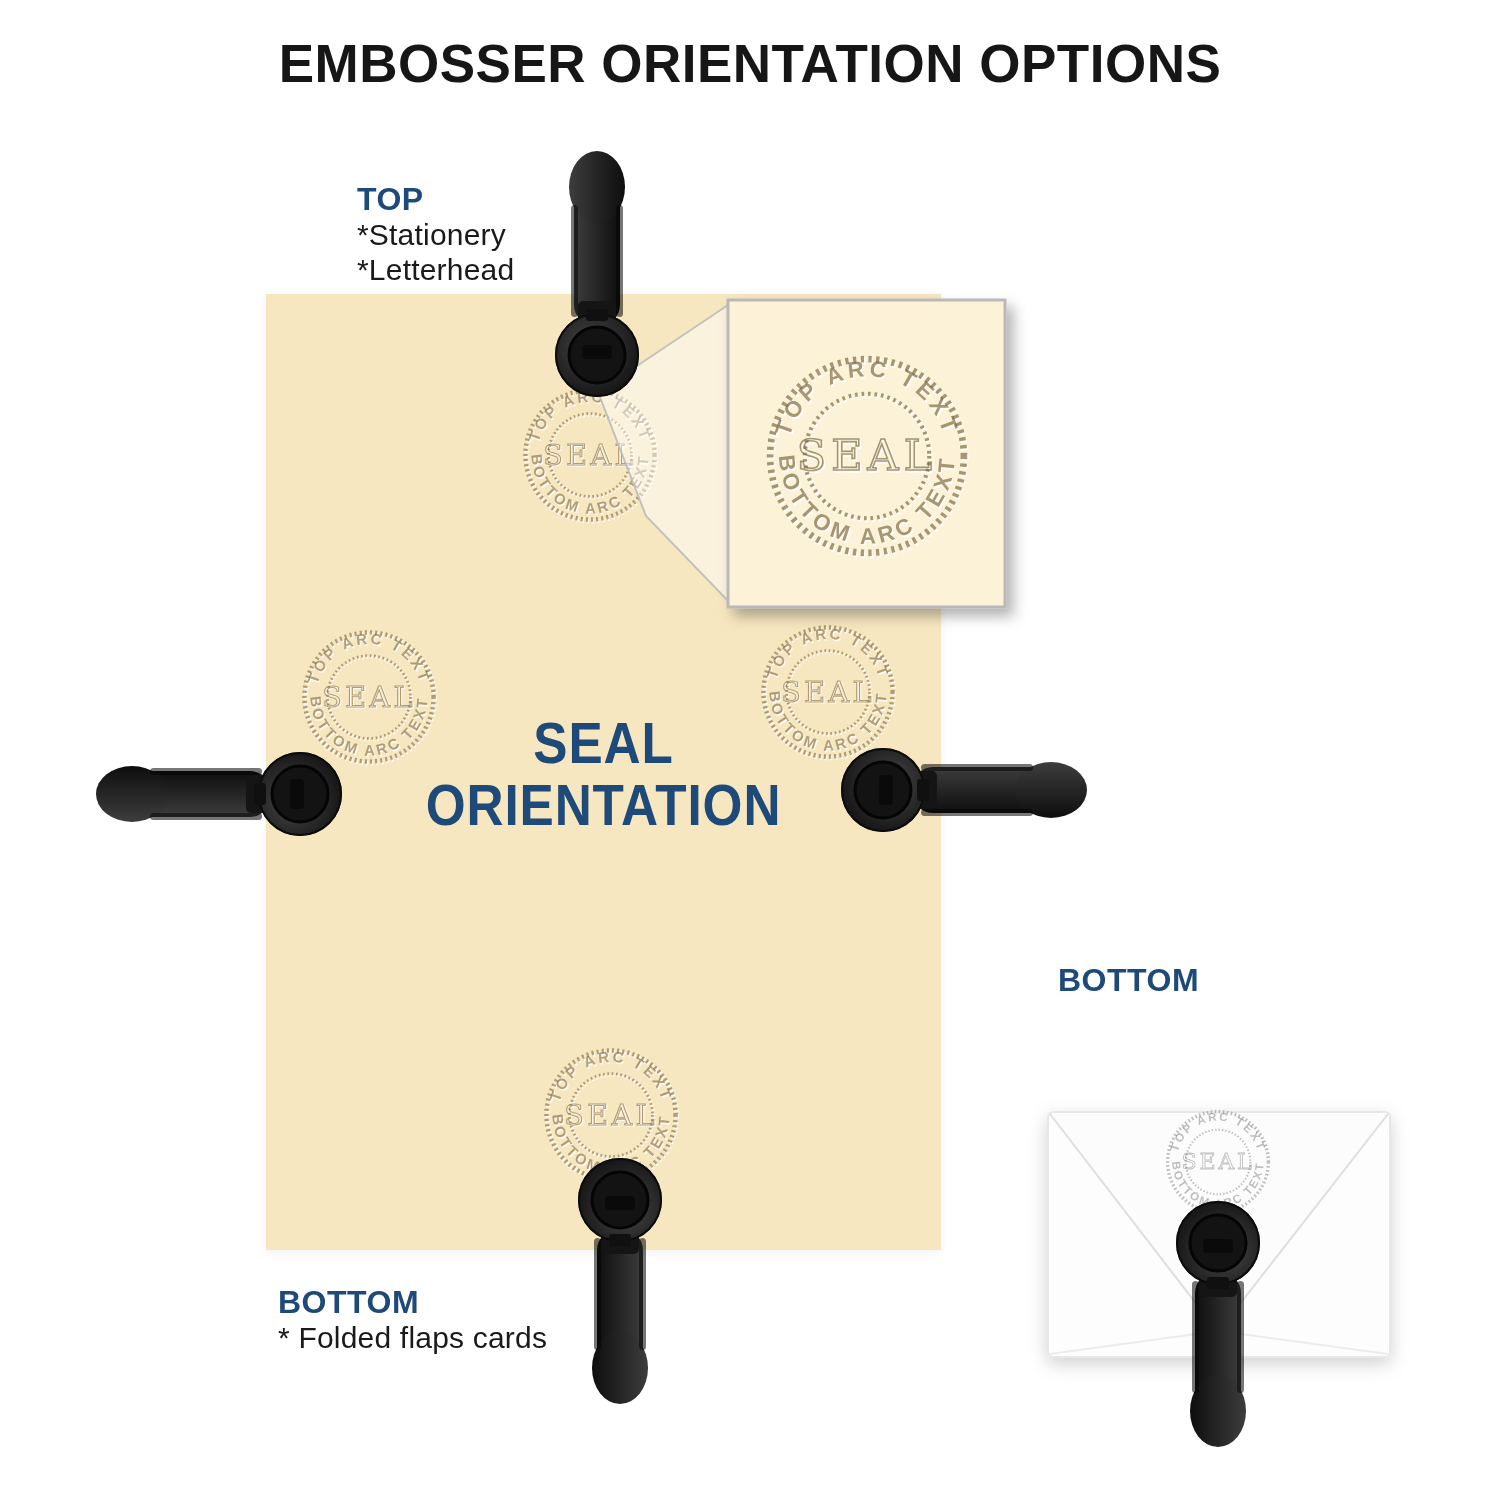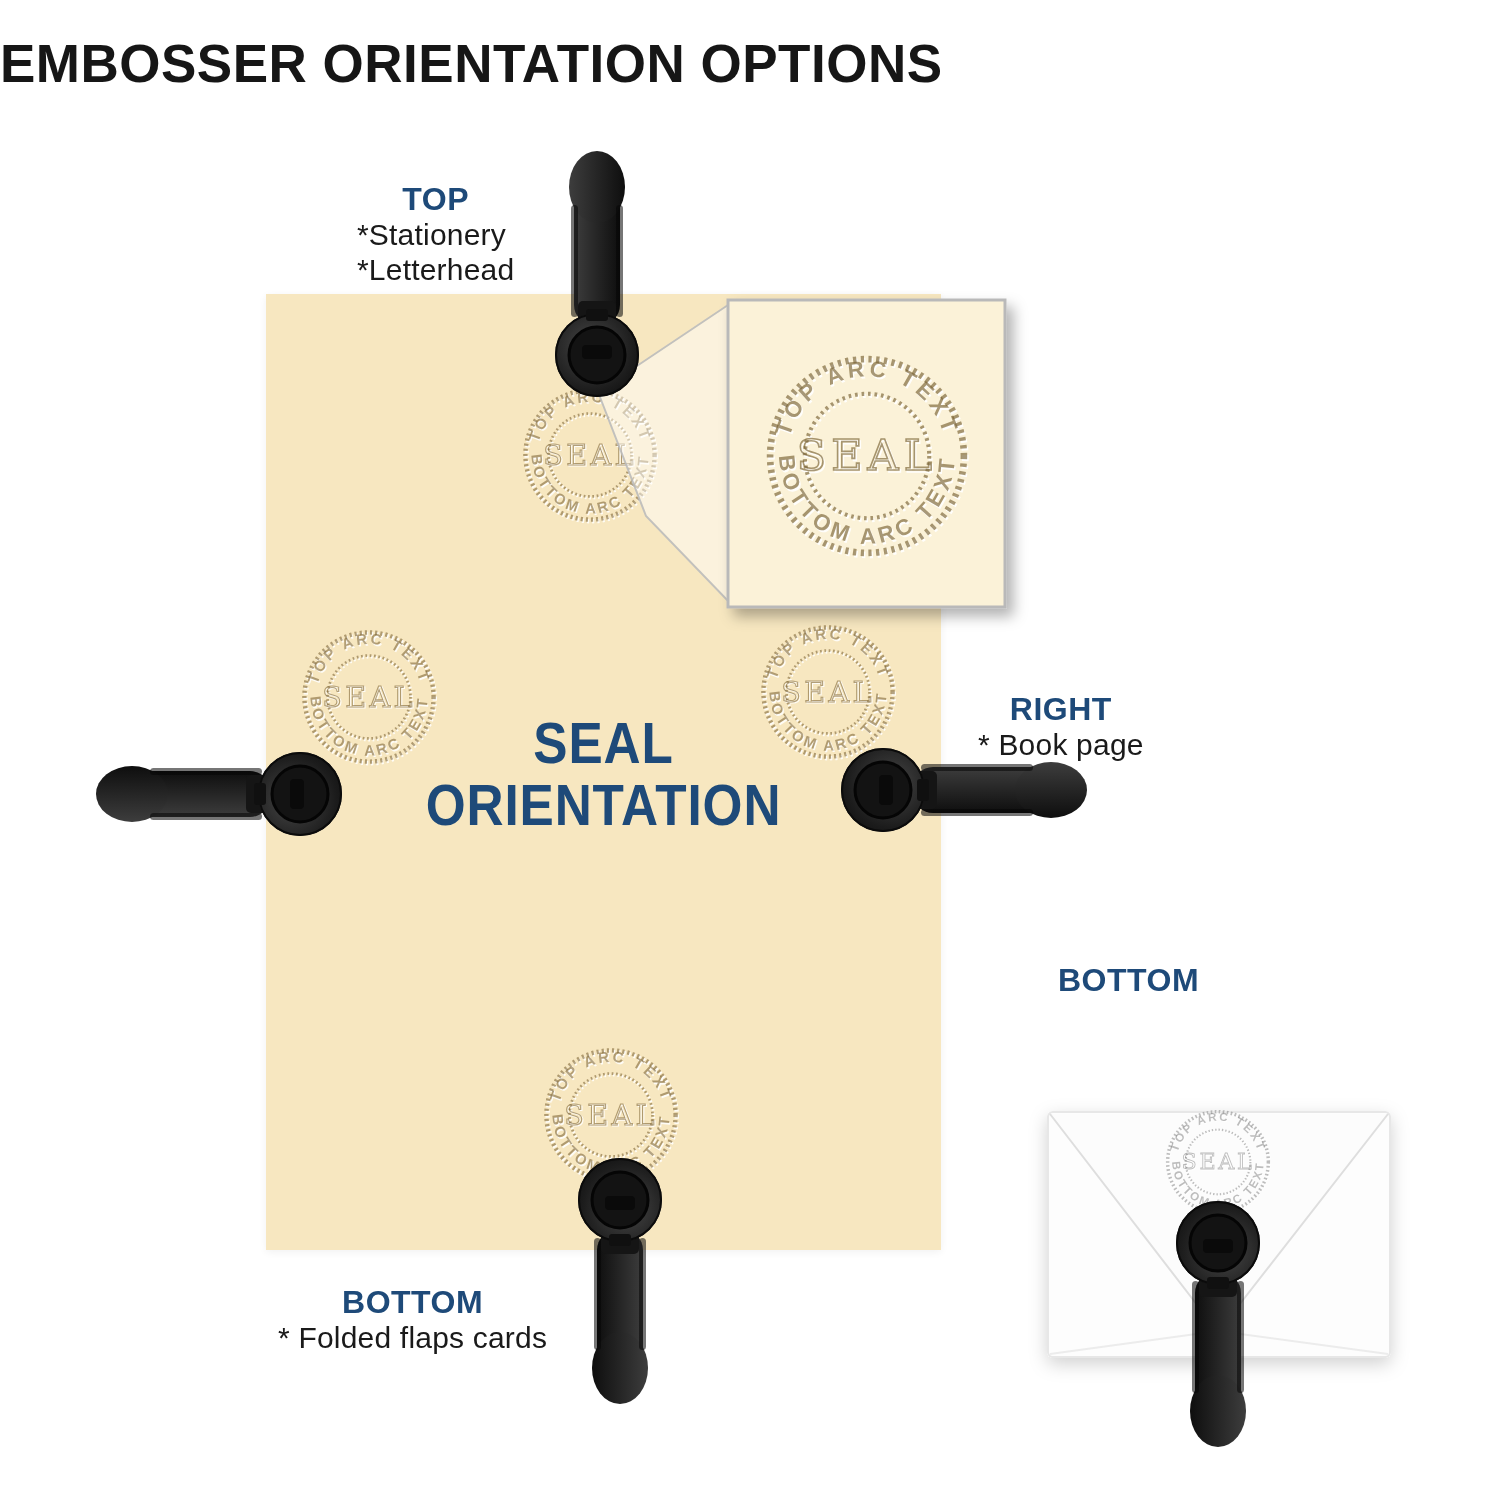--- a/index.html
+++ b/index.html
@@ -8,7 +8,7 @@
     font-family:"Liberation Sans",sans-serif;overflow:hidden;
   }
   .title{
-    position:absolute;left:0;top:33px;width:100%;
+    position:absolute;left:0;top:33px;width:100%;text-align:center;
     font-size:53px;font-weight:700;letter-spacing:0.5px;color:#161616;white-space:nowrap;
   }
   .paper{

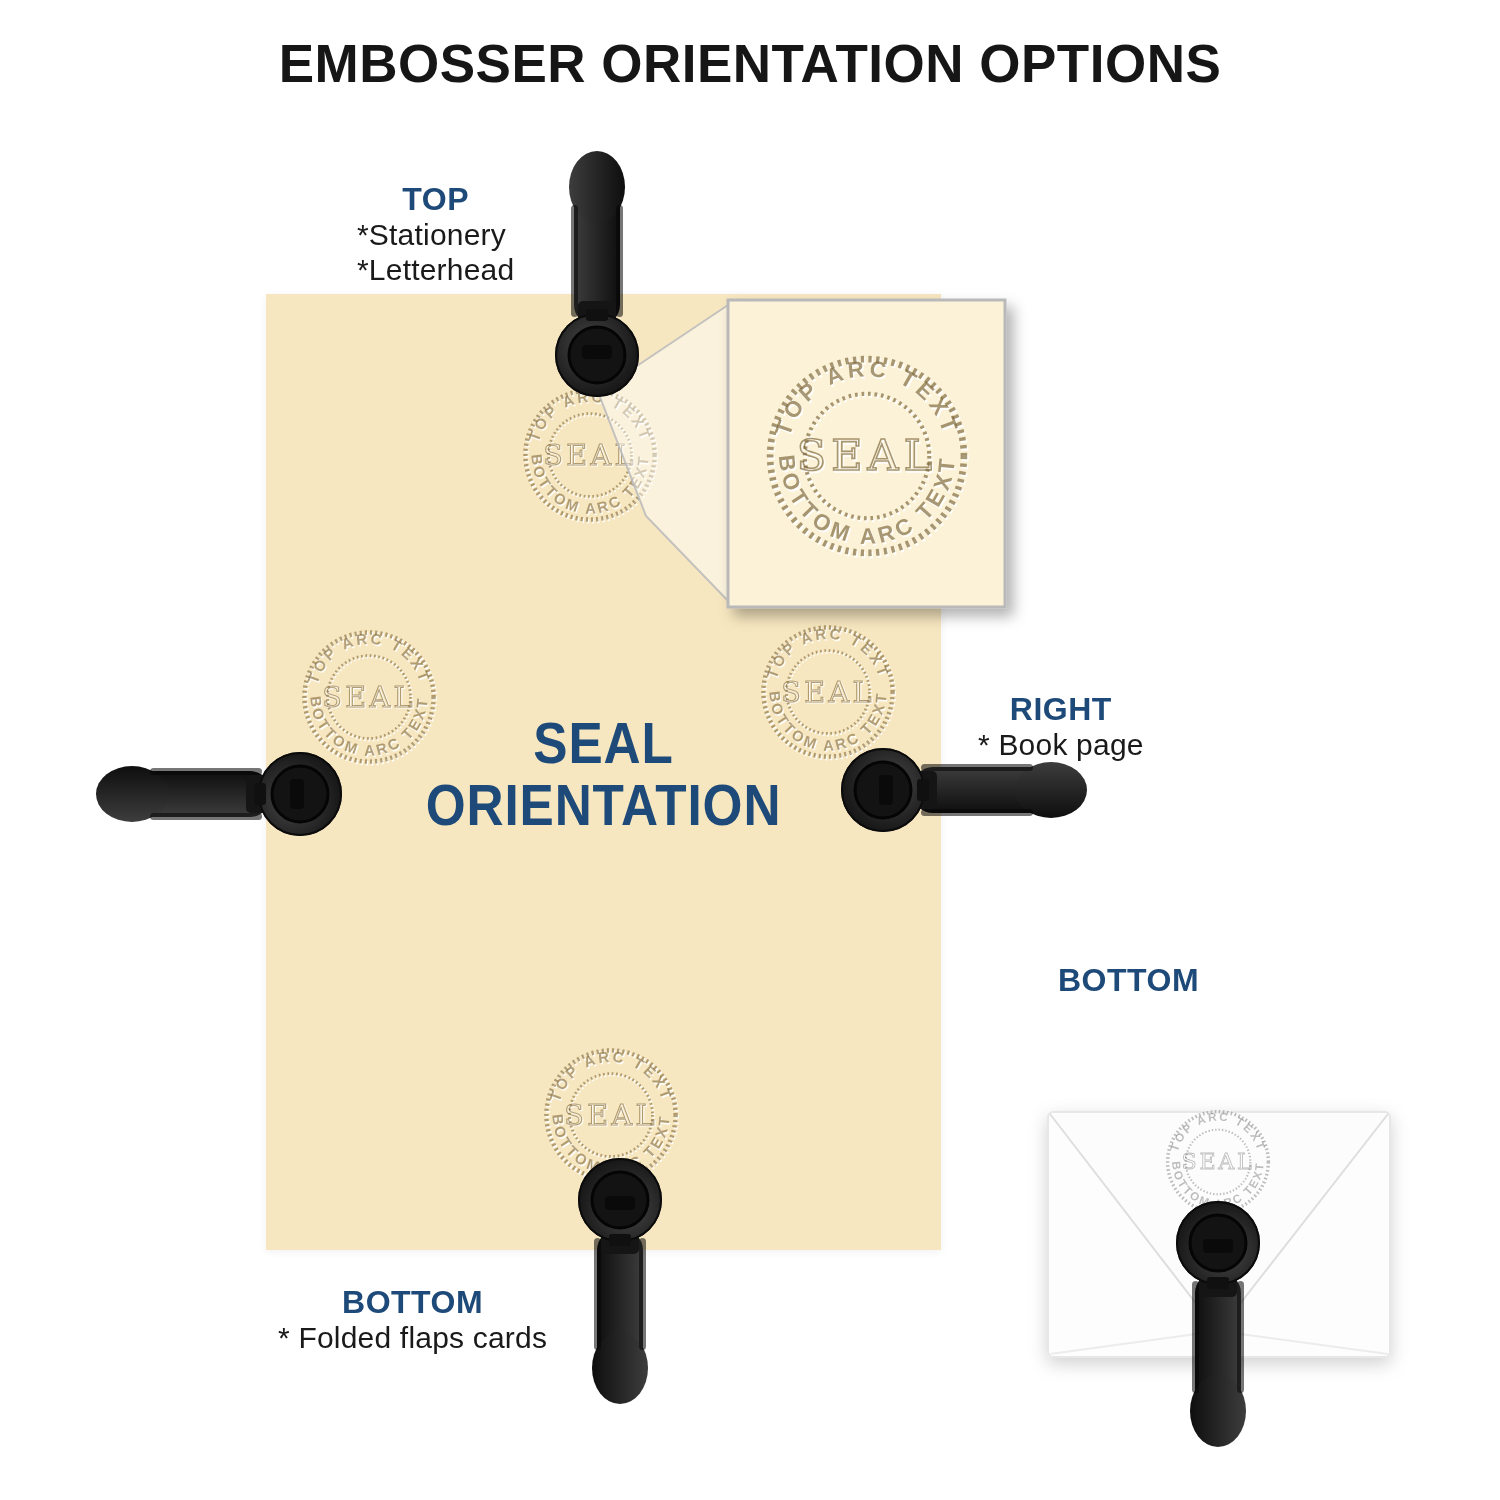--- a/index.html
+++ b/index.html
@@ -22,7 +22,7 @@
   }
   .callout{position:absolute;white-space:nowrap;}
   .callout .heading{
-    font-size:32px;font-weight:700;color:#1e4a79;letter-spacing:0.5px;line-height:36px;text-align:center;
+    font-size:32px;font-weight:700;color:#1e4a79;letter-spacing:0.5px;line-height:36px;
   }
   .callout .note{
     font-size:30px;font-weight:400;color:#1a1a1a;line-height:35px;letter-spacing:0.2px;

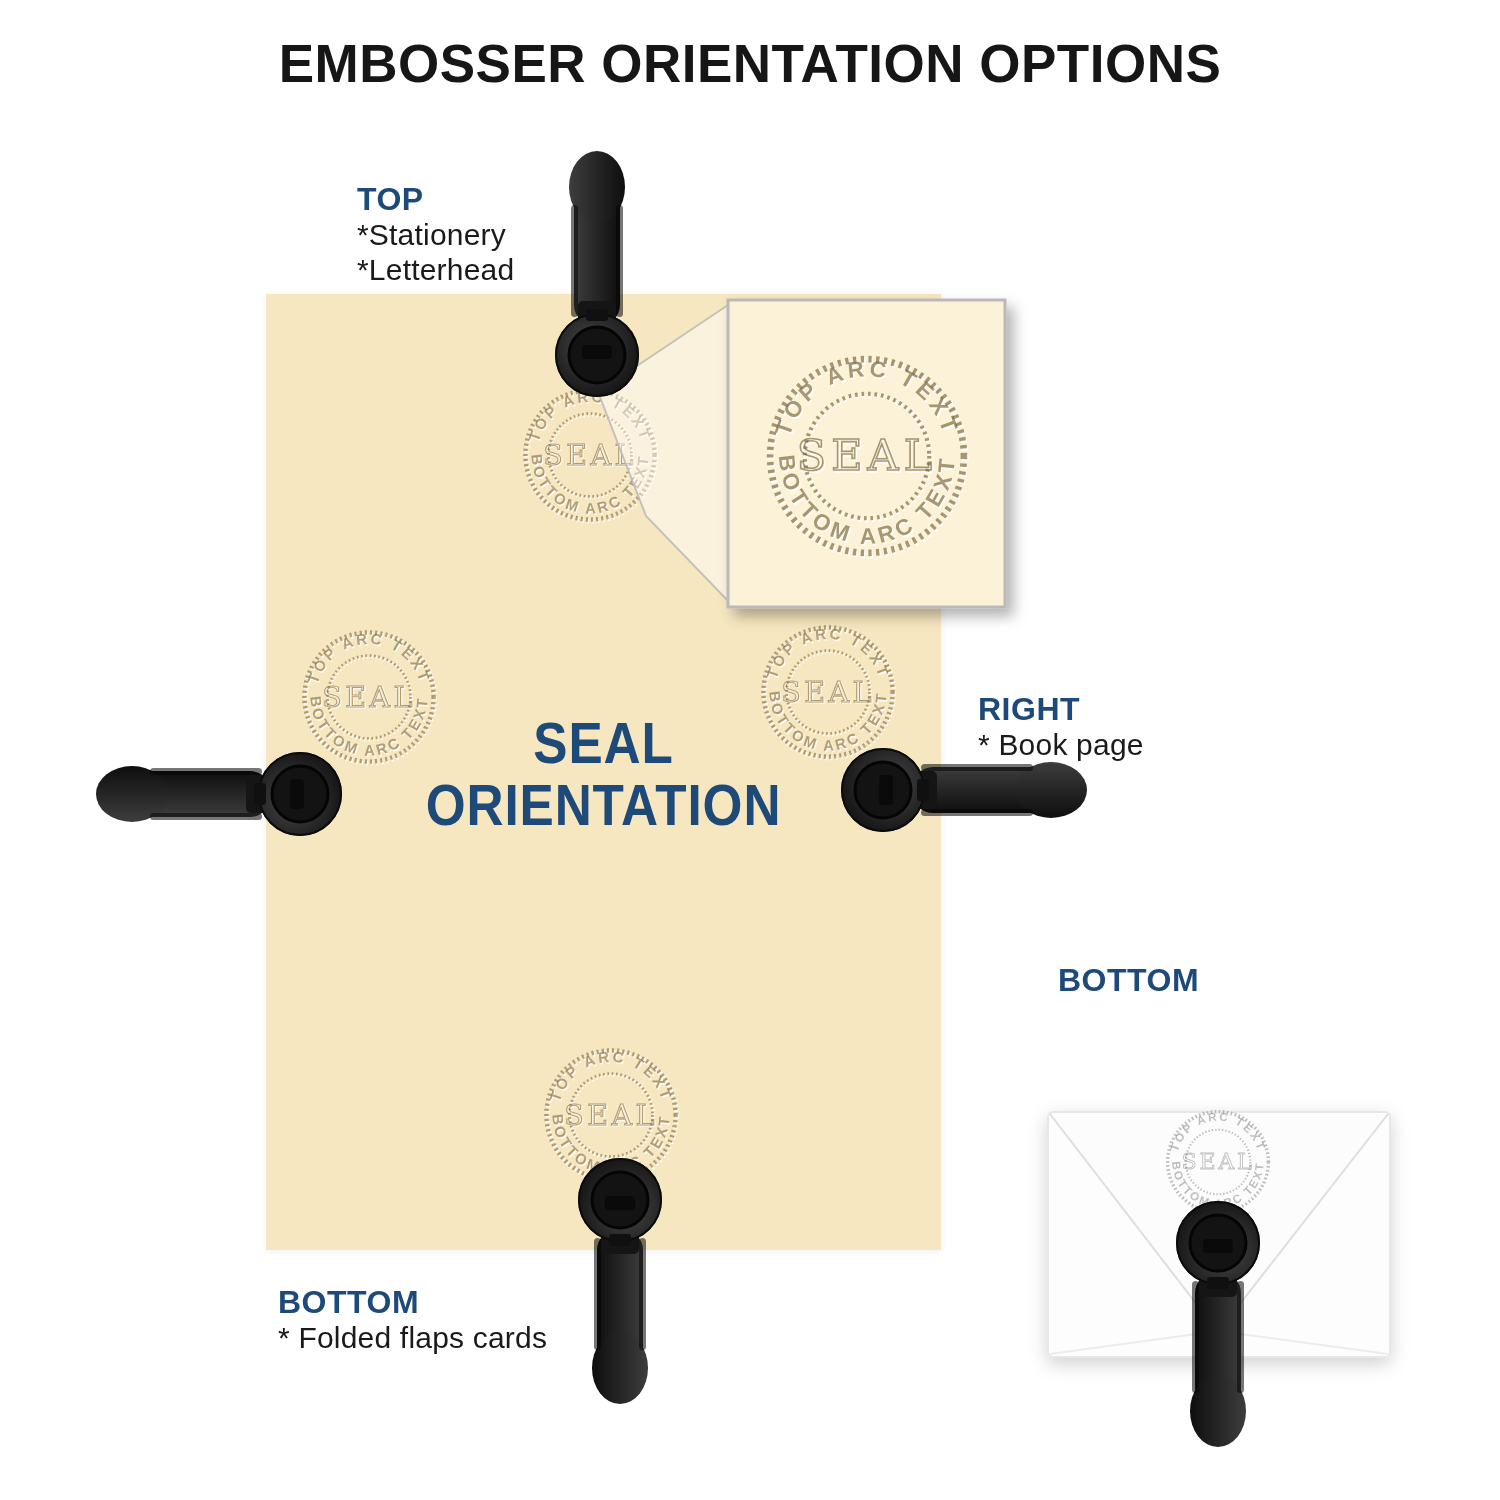--- a/index.html
+++ b/index.html
@@ -44,10 +44,6 @@
   </div>
 
 
-  <div class="callout" style="left:978px;top:691px">
-    <div class="heading">RIGHT</div>
-    <div class="note">* Book page</div>
-  </div>
 
   <div class="callout" style="left:278px;top:1284px">
     <div class="heading">BOTTOM</div>

